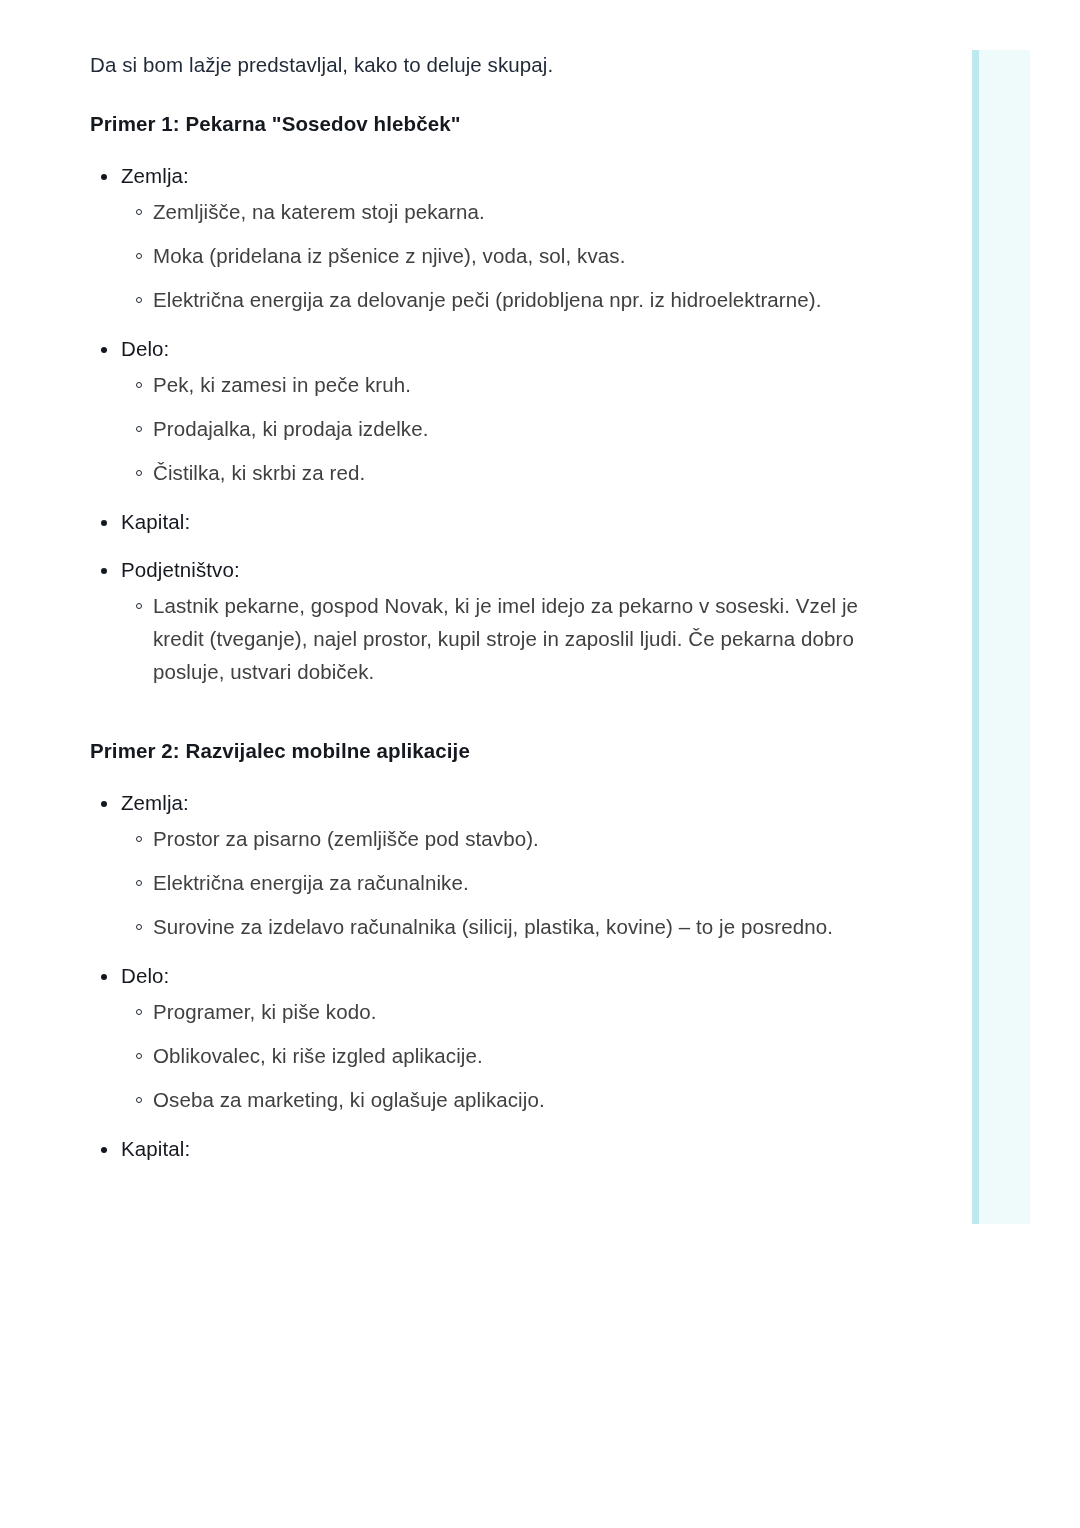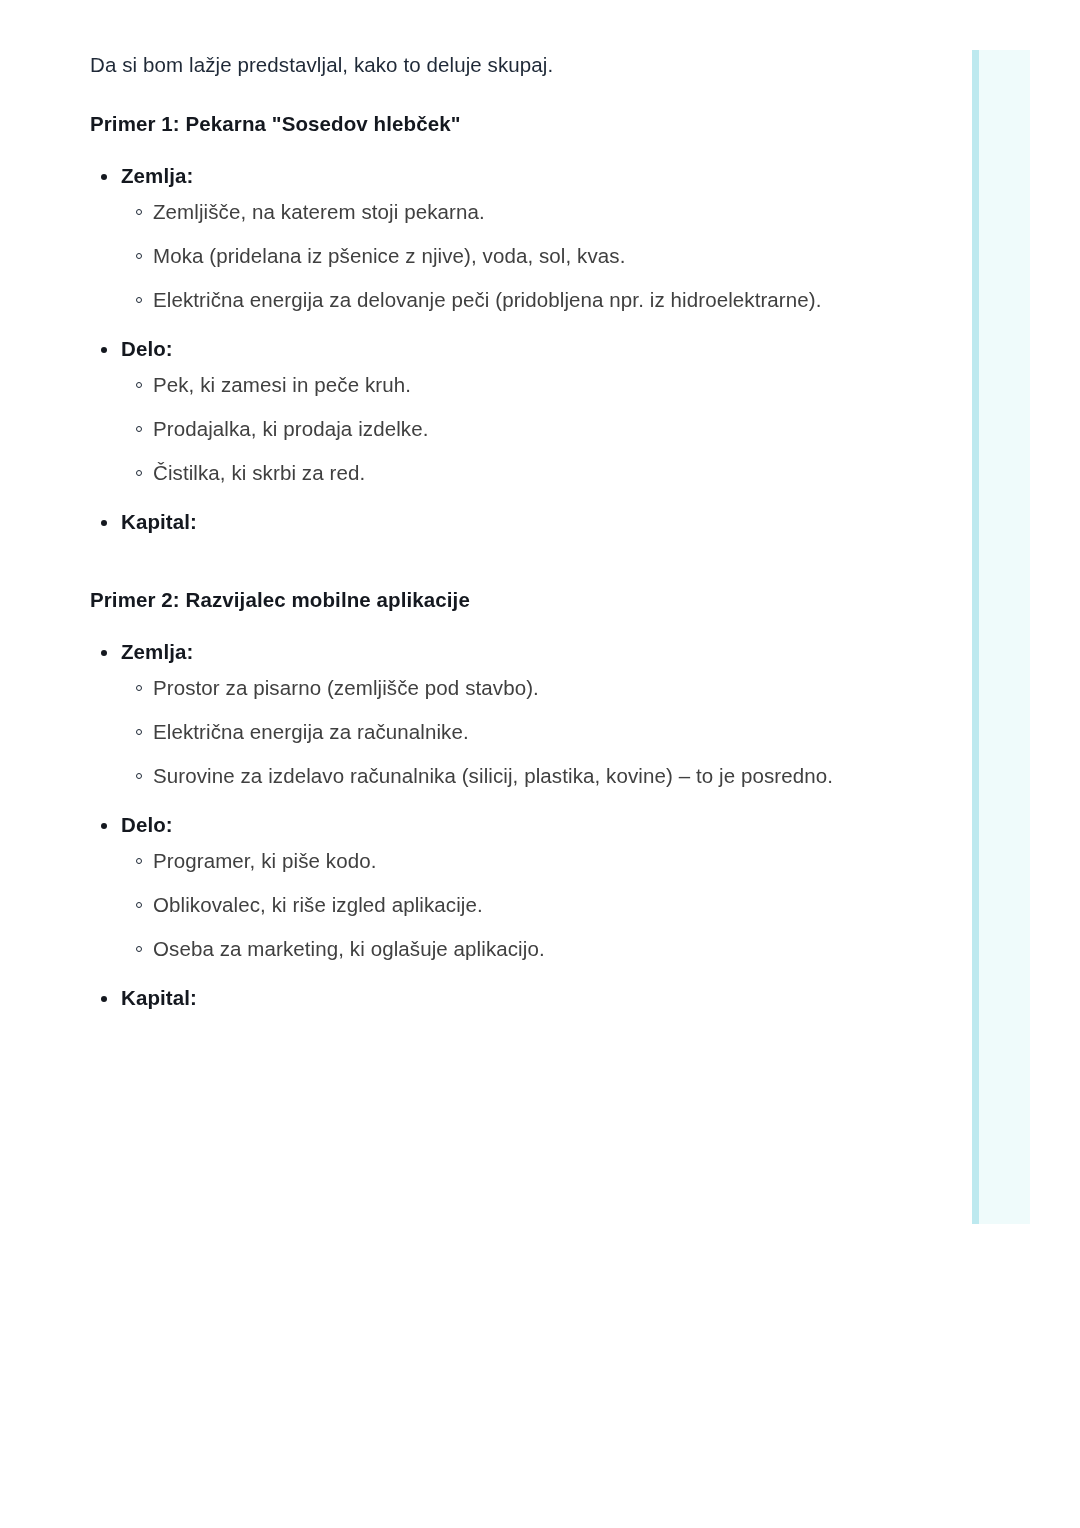--- a/index.html
+++ b/index.html
@@ -87,7 +87,7 @@
     position: relative;
     font-size: 20.5px;
     line-height: 30px;
-    font-weight: 700;
+    font-weight: 400;
     color: #14181f;
     padding-left: 31px;
     letter-spacing: 0.1px;

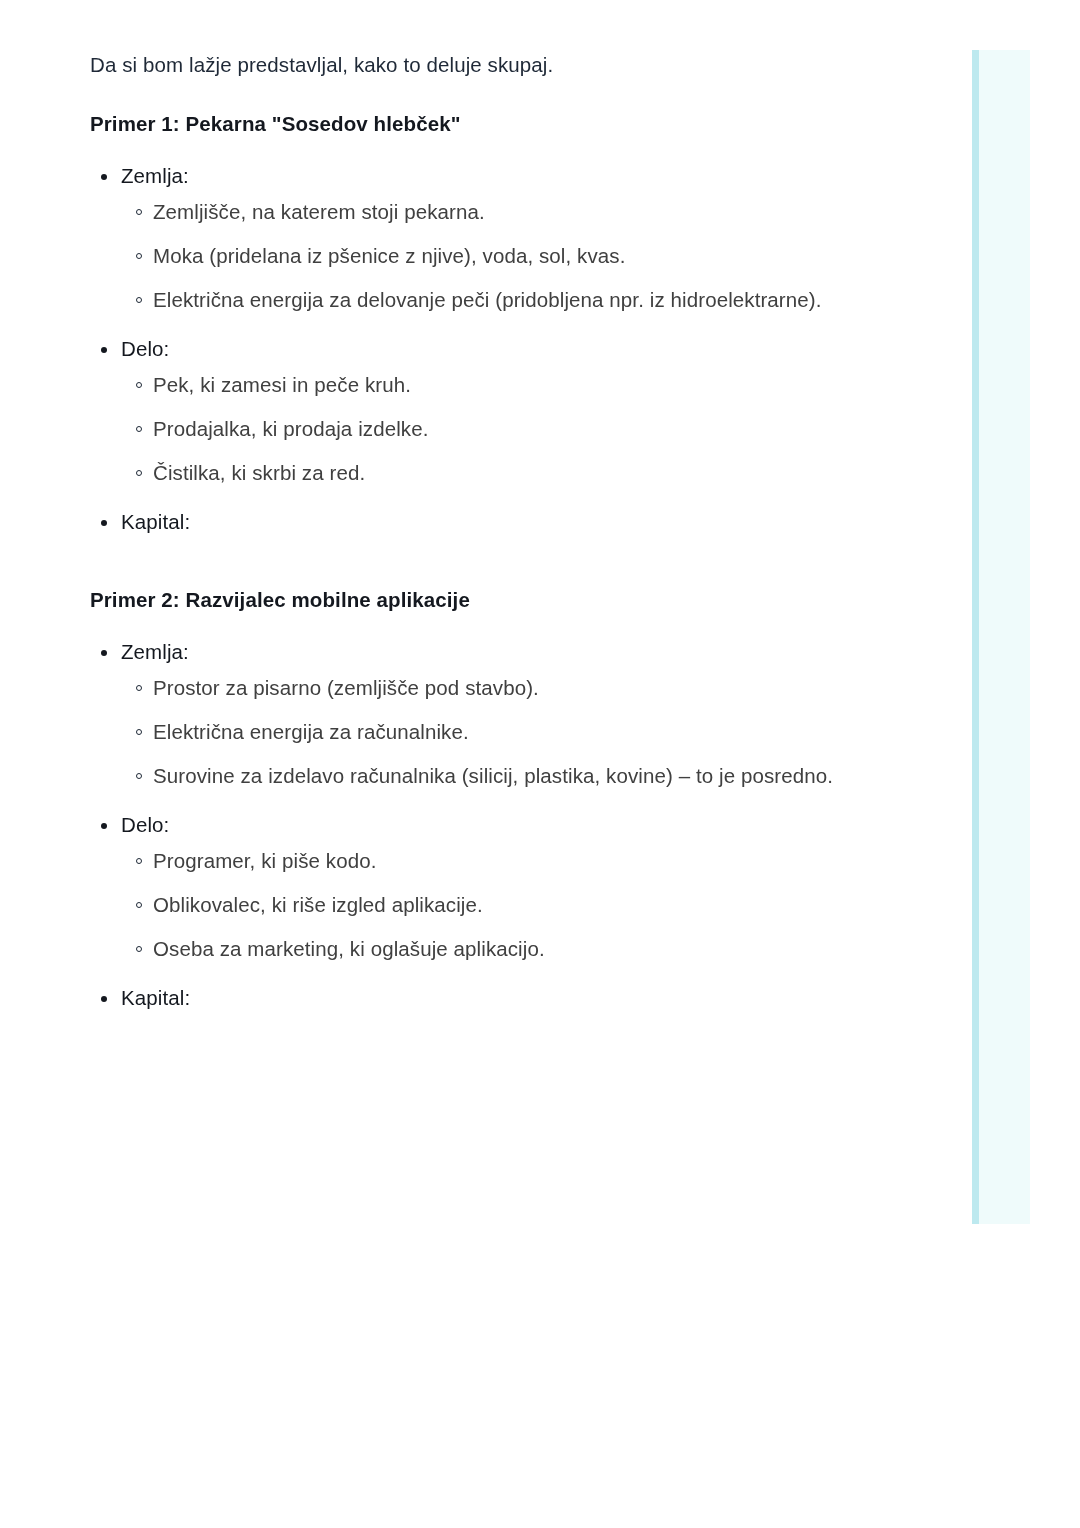--- a/index.html
+++ b/index.html
@@ -190,6 +190,12 @@
             <li class="group">
               <div class="group-label">Kapital:</div>
             </li>
+            <li class="group">
+              <div class="group-label">Podjetništvo:</div>
+              <ul class="level2">
+                <li class="sub-item">Lastnik pekarne, gospod Novak, ki je imel idejo za pekarno v soseski. Vzel je kredit (tveganje), najel prostor, kupil stroje in zaposlil ljudi. Če pekarna dobro posluje, ustvari dobiček.</li>
+              </ul>
+            </li>
           </ul>
         </div>
         <div class="example-block">

